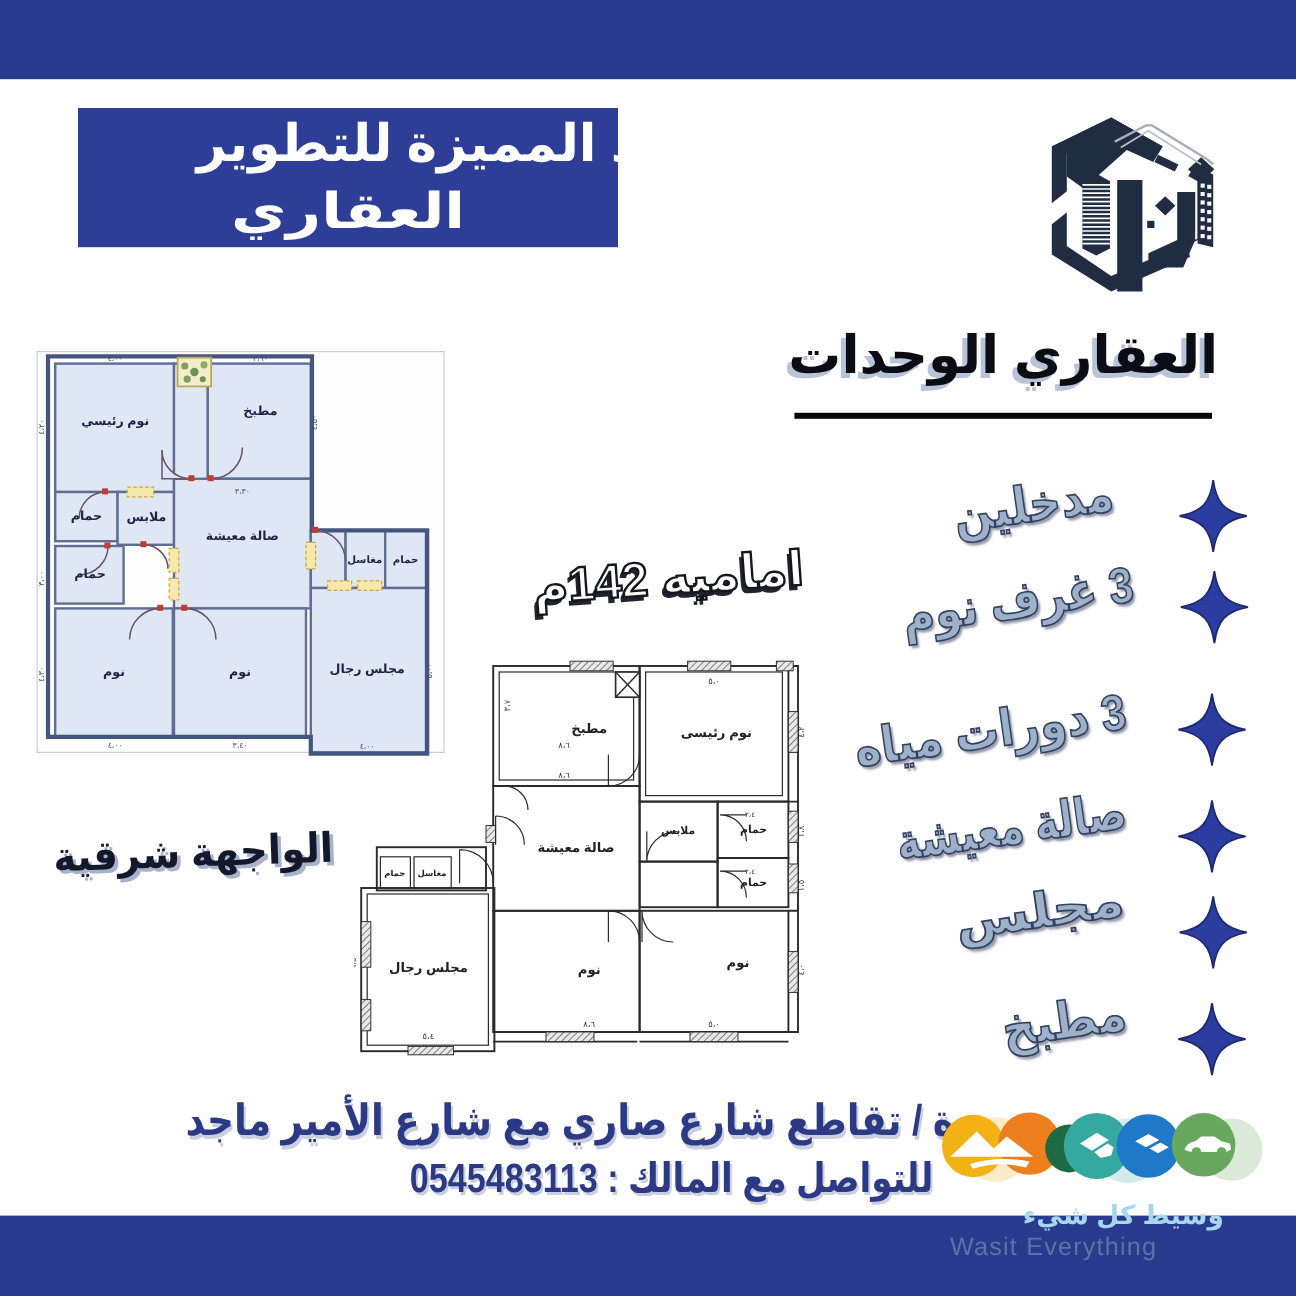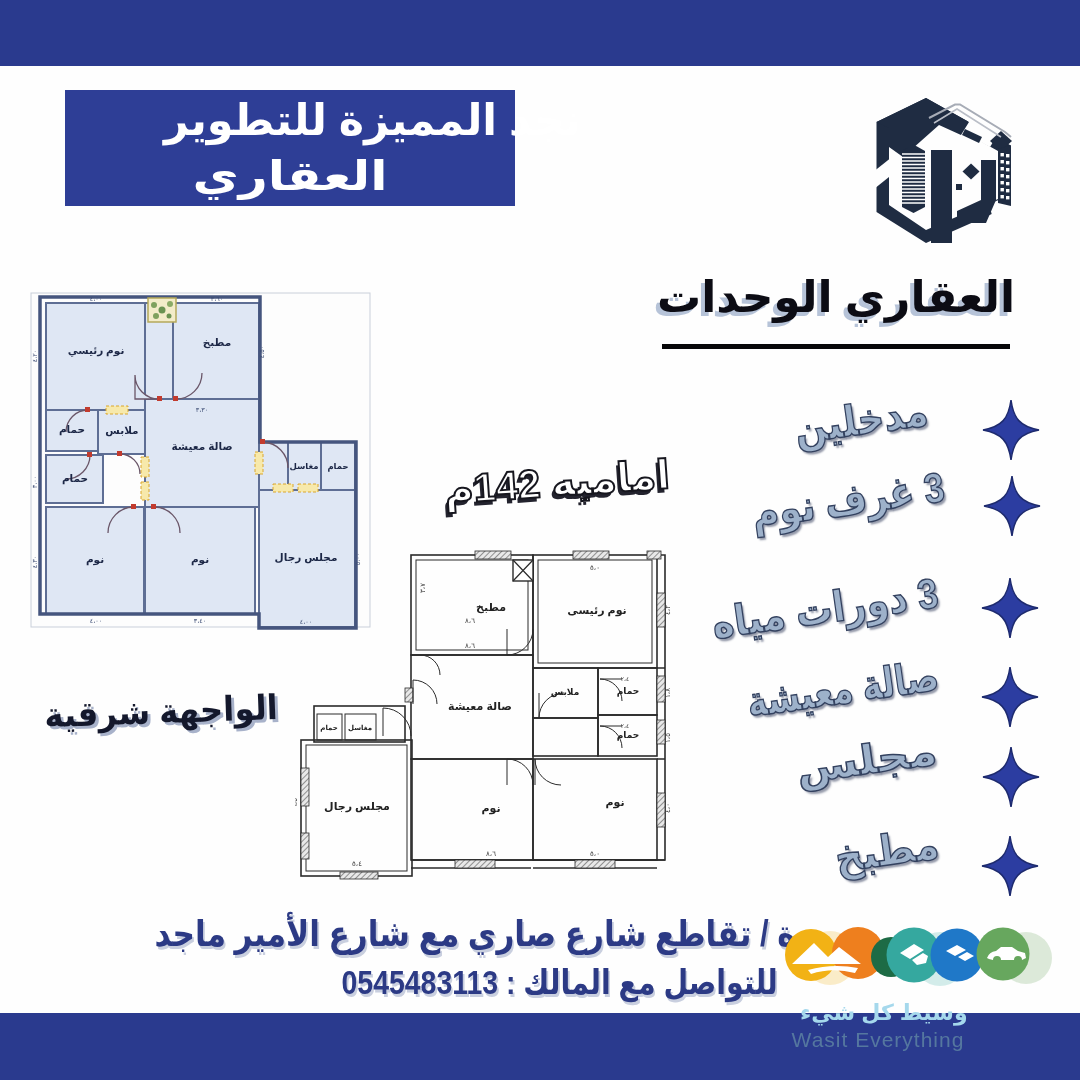--- a/index.html
+++ b/index.html
@@ -355,7 +355,7 @@
   <path d="M217,43 q2,-6 9,-7 l5,-4 11,0 6,4 7,2 1,5 -4,2 a4,4 0 0,0 -8,0 l-13,0 a4,4 0 0,0 -8,0 l-4,-1 z" fill="#fff"></path>
 </svg>
 
-<div class="abs" dir="rtl" style="left:800px;top:1000px;width:220px;text-align:left;font-size:22px;font-weight:bold;color:#a5d8ec">وسيط كل شيء</div>
+<div class="abs" dir="rtl" style="left:800px;top:1000px;width:220px;text-align:right;font-size:22px;font-weight:bold;color:#a5d8ec">وسيط كل شيء</div>
 
 <div class="abs" style="left:768px;top:1028px;width:220px;text-align:center;font-size:21px;color:#55779f;letter-spacing:1px">Wasit Everything</div>
 

